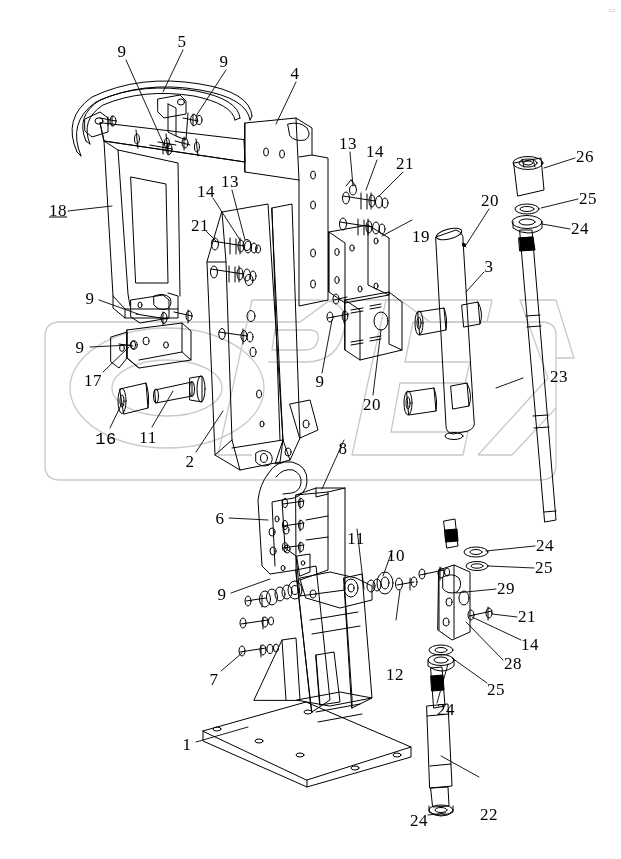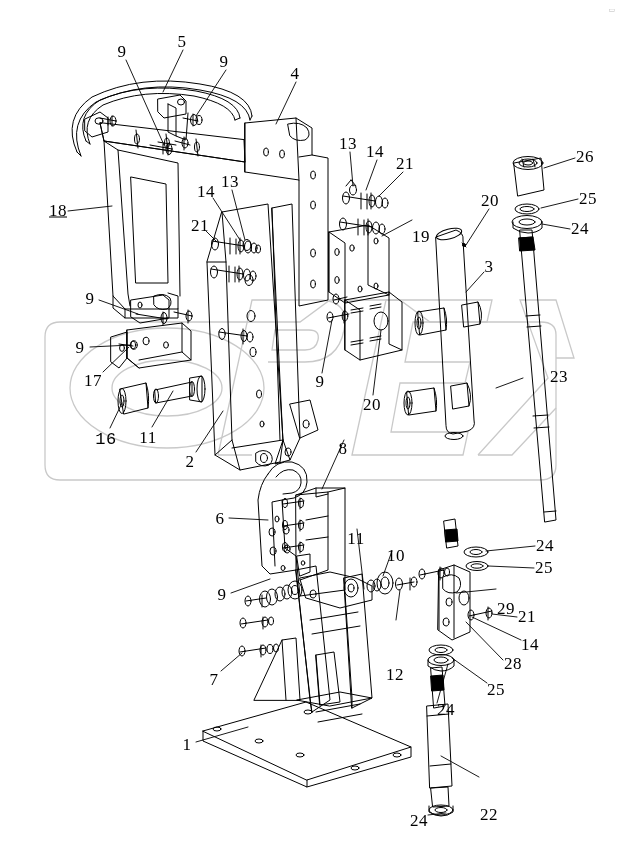--- a/index.html
+++ b/index.html
@@ -540,7 +540,7 @@
   <div class="callout" style="left:396px; top:543px;margin-top:12px;">10</div>
   <div class="callout" style="left:545px; top:545px;">24</div>
   <div class="callout" style="left:544px; top:567px;">25</div>
-  <div class="callout" style="left:506px; top:588px;margin-top:20px;">29</div>
+  <div class="callout" style="left:506px; top:588px;">29</div>
   <div class="callout" style="left:222px; top:594px;">9</div>
   <div class="callout" style="left:395px; top:628px;margin-top:46px;">12</div>
   <div class="callout" style="left:527px; top:616px;">21</div>

